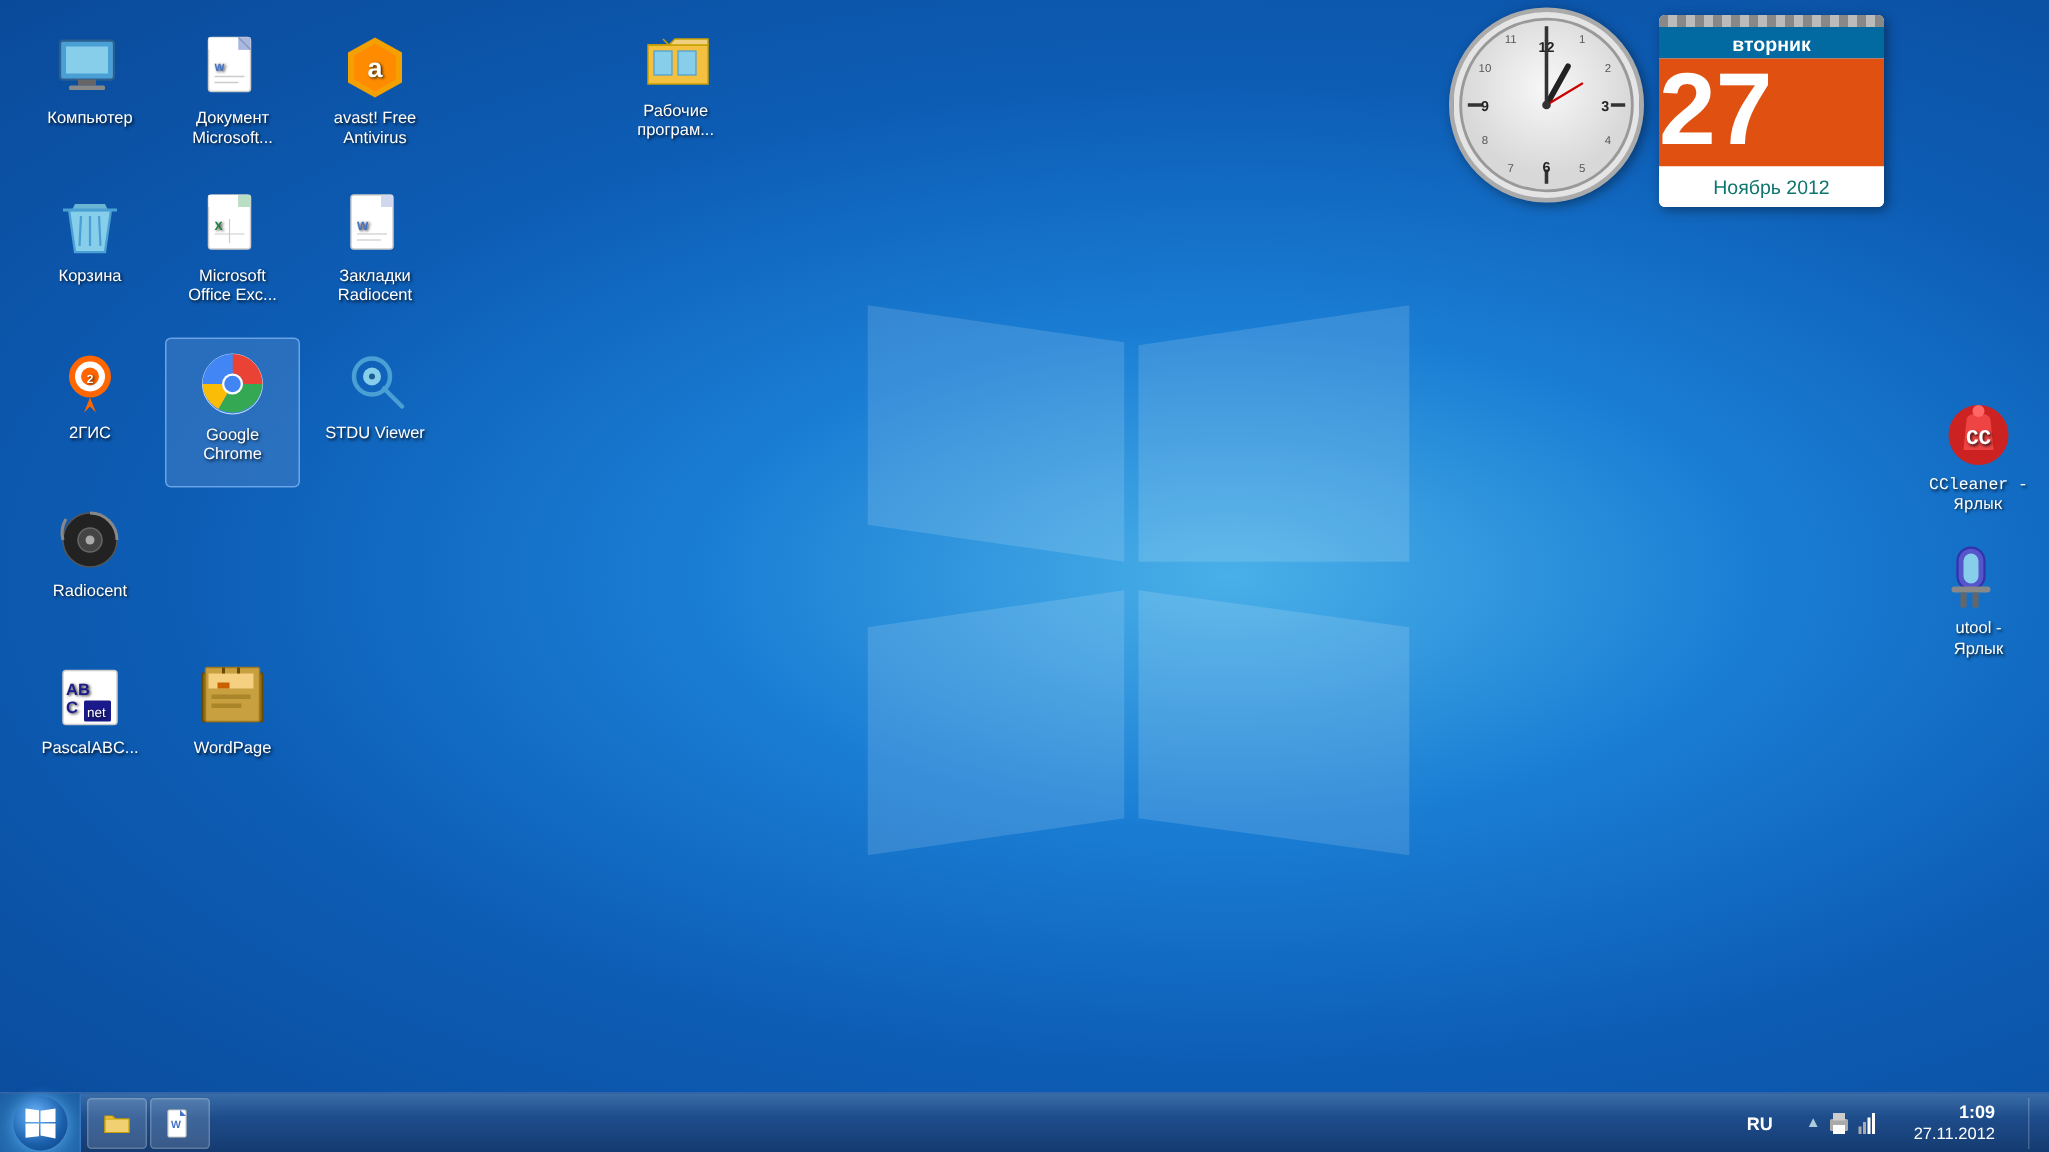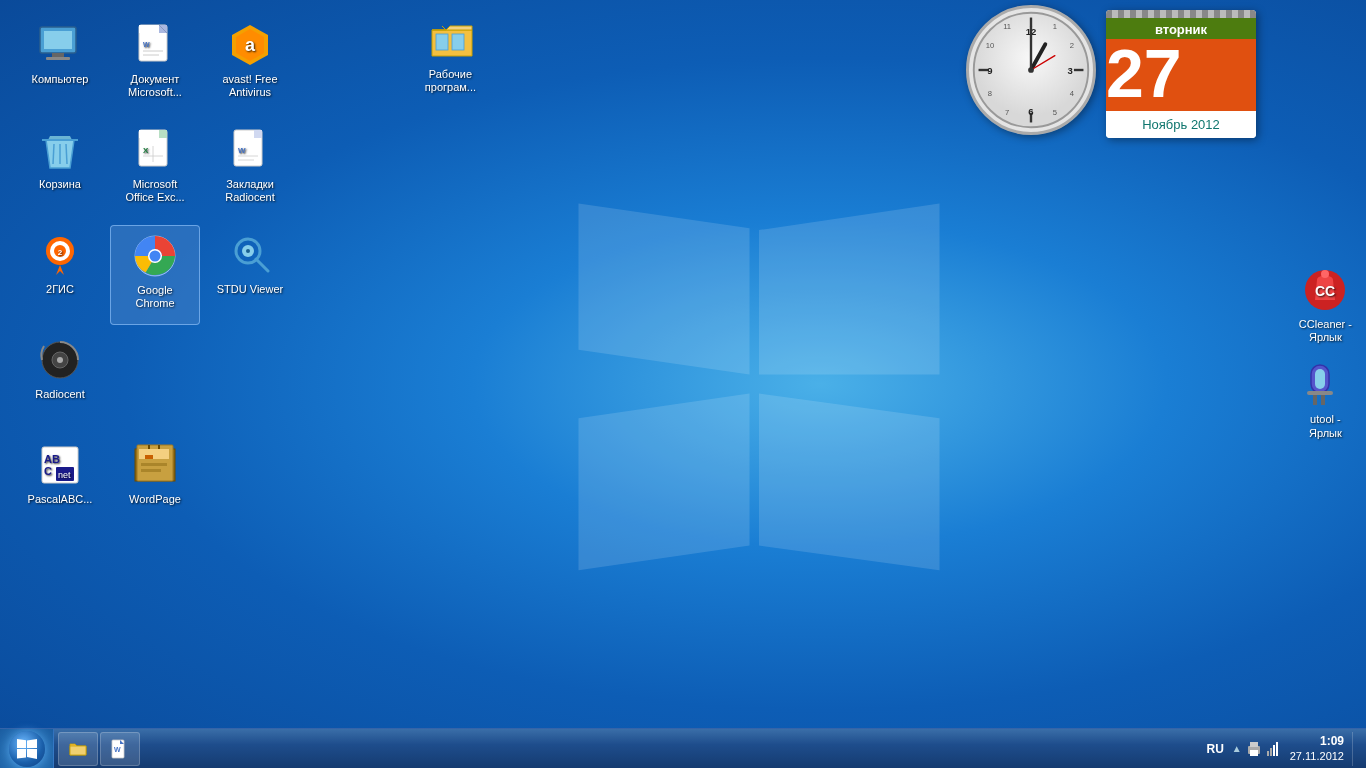--- a/index.html
+++ b/index.html
@@ -90,7 +90,7 @@
       background: repeating-linear-gradient(90deg, #888 0px, #888 6px, #bbb 6px, #bbb 12px);
     }
     .calendar-header {
-      background: #4d7c0f;
+      background: #0369a1;
       color: white;
       text-align: center;
       padding: 4px 0 2px;

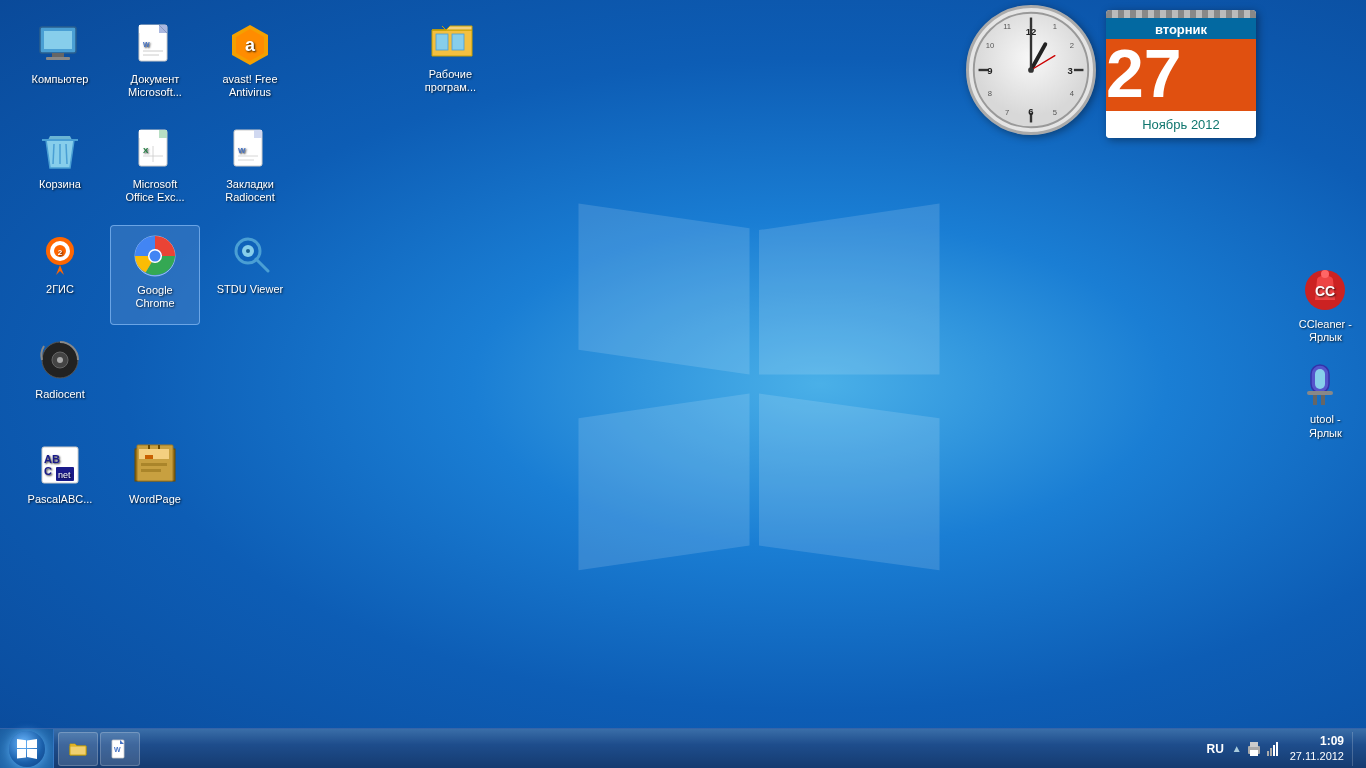--- a/index.html
+++ b/index.html
@@ -458,7 +458,7 @@
   </div>
 
   <div class="desktop-icons-right">
-    <div class="desktop-icon" style="color:white;text-shadow:1px 1px 2px rgba(0,0,0,0.8);font-size:11px;text-align:center;line-height:1.2;">
+    <div class="desktop-icon" style="color:white;text-shadow:1px 1px 2px rgba(0,0,0,0.8);font-size:11px;text-align:center;line-height:1.2;font-family:Liberation Mono, monospace;">
       <div class="icon-img">
         <svg width="48" height="48" viewBox="0 0 48 48">
             <circle cx="24" cy="24" r="20" fill="#cc2222"></circle>

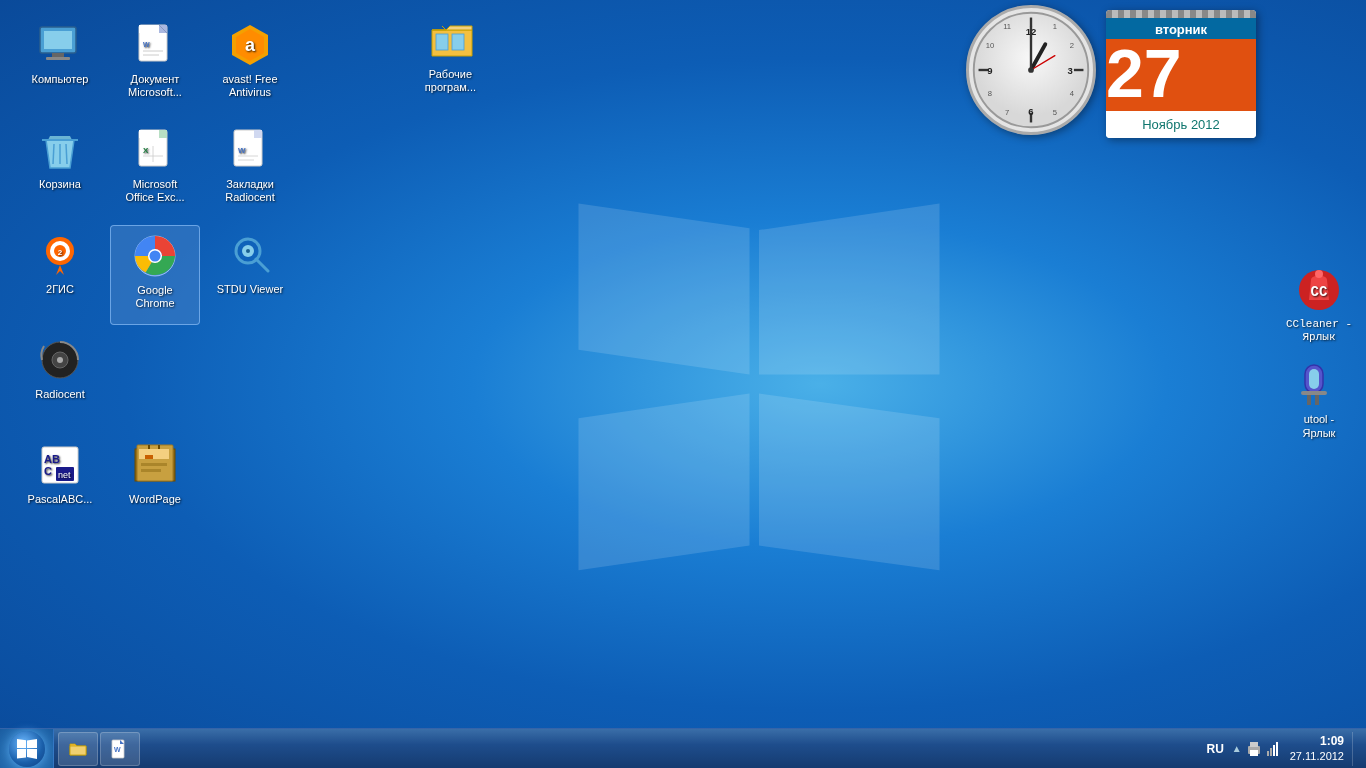--- a/index.html
+++ b/index.html
@@ -197,7 +197,7 @@
       display: flex;
       align-items: center;
       padding: 0 8px;
-      gap: 8px;
+      gap: 22px;
       font-size: 11px;
       color: white;
     }

